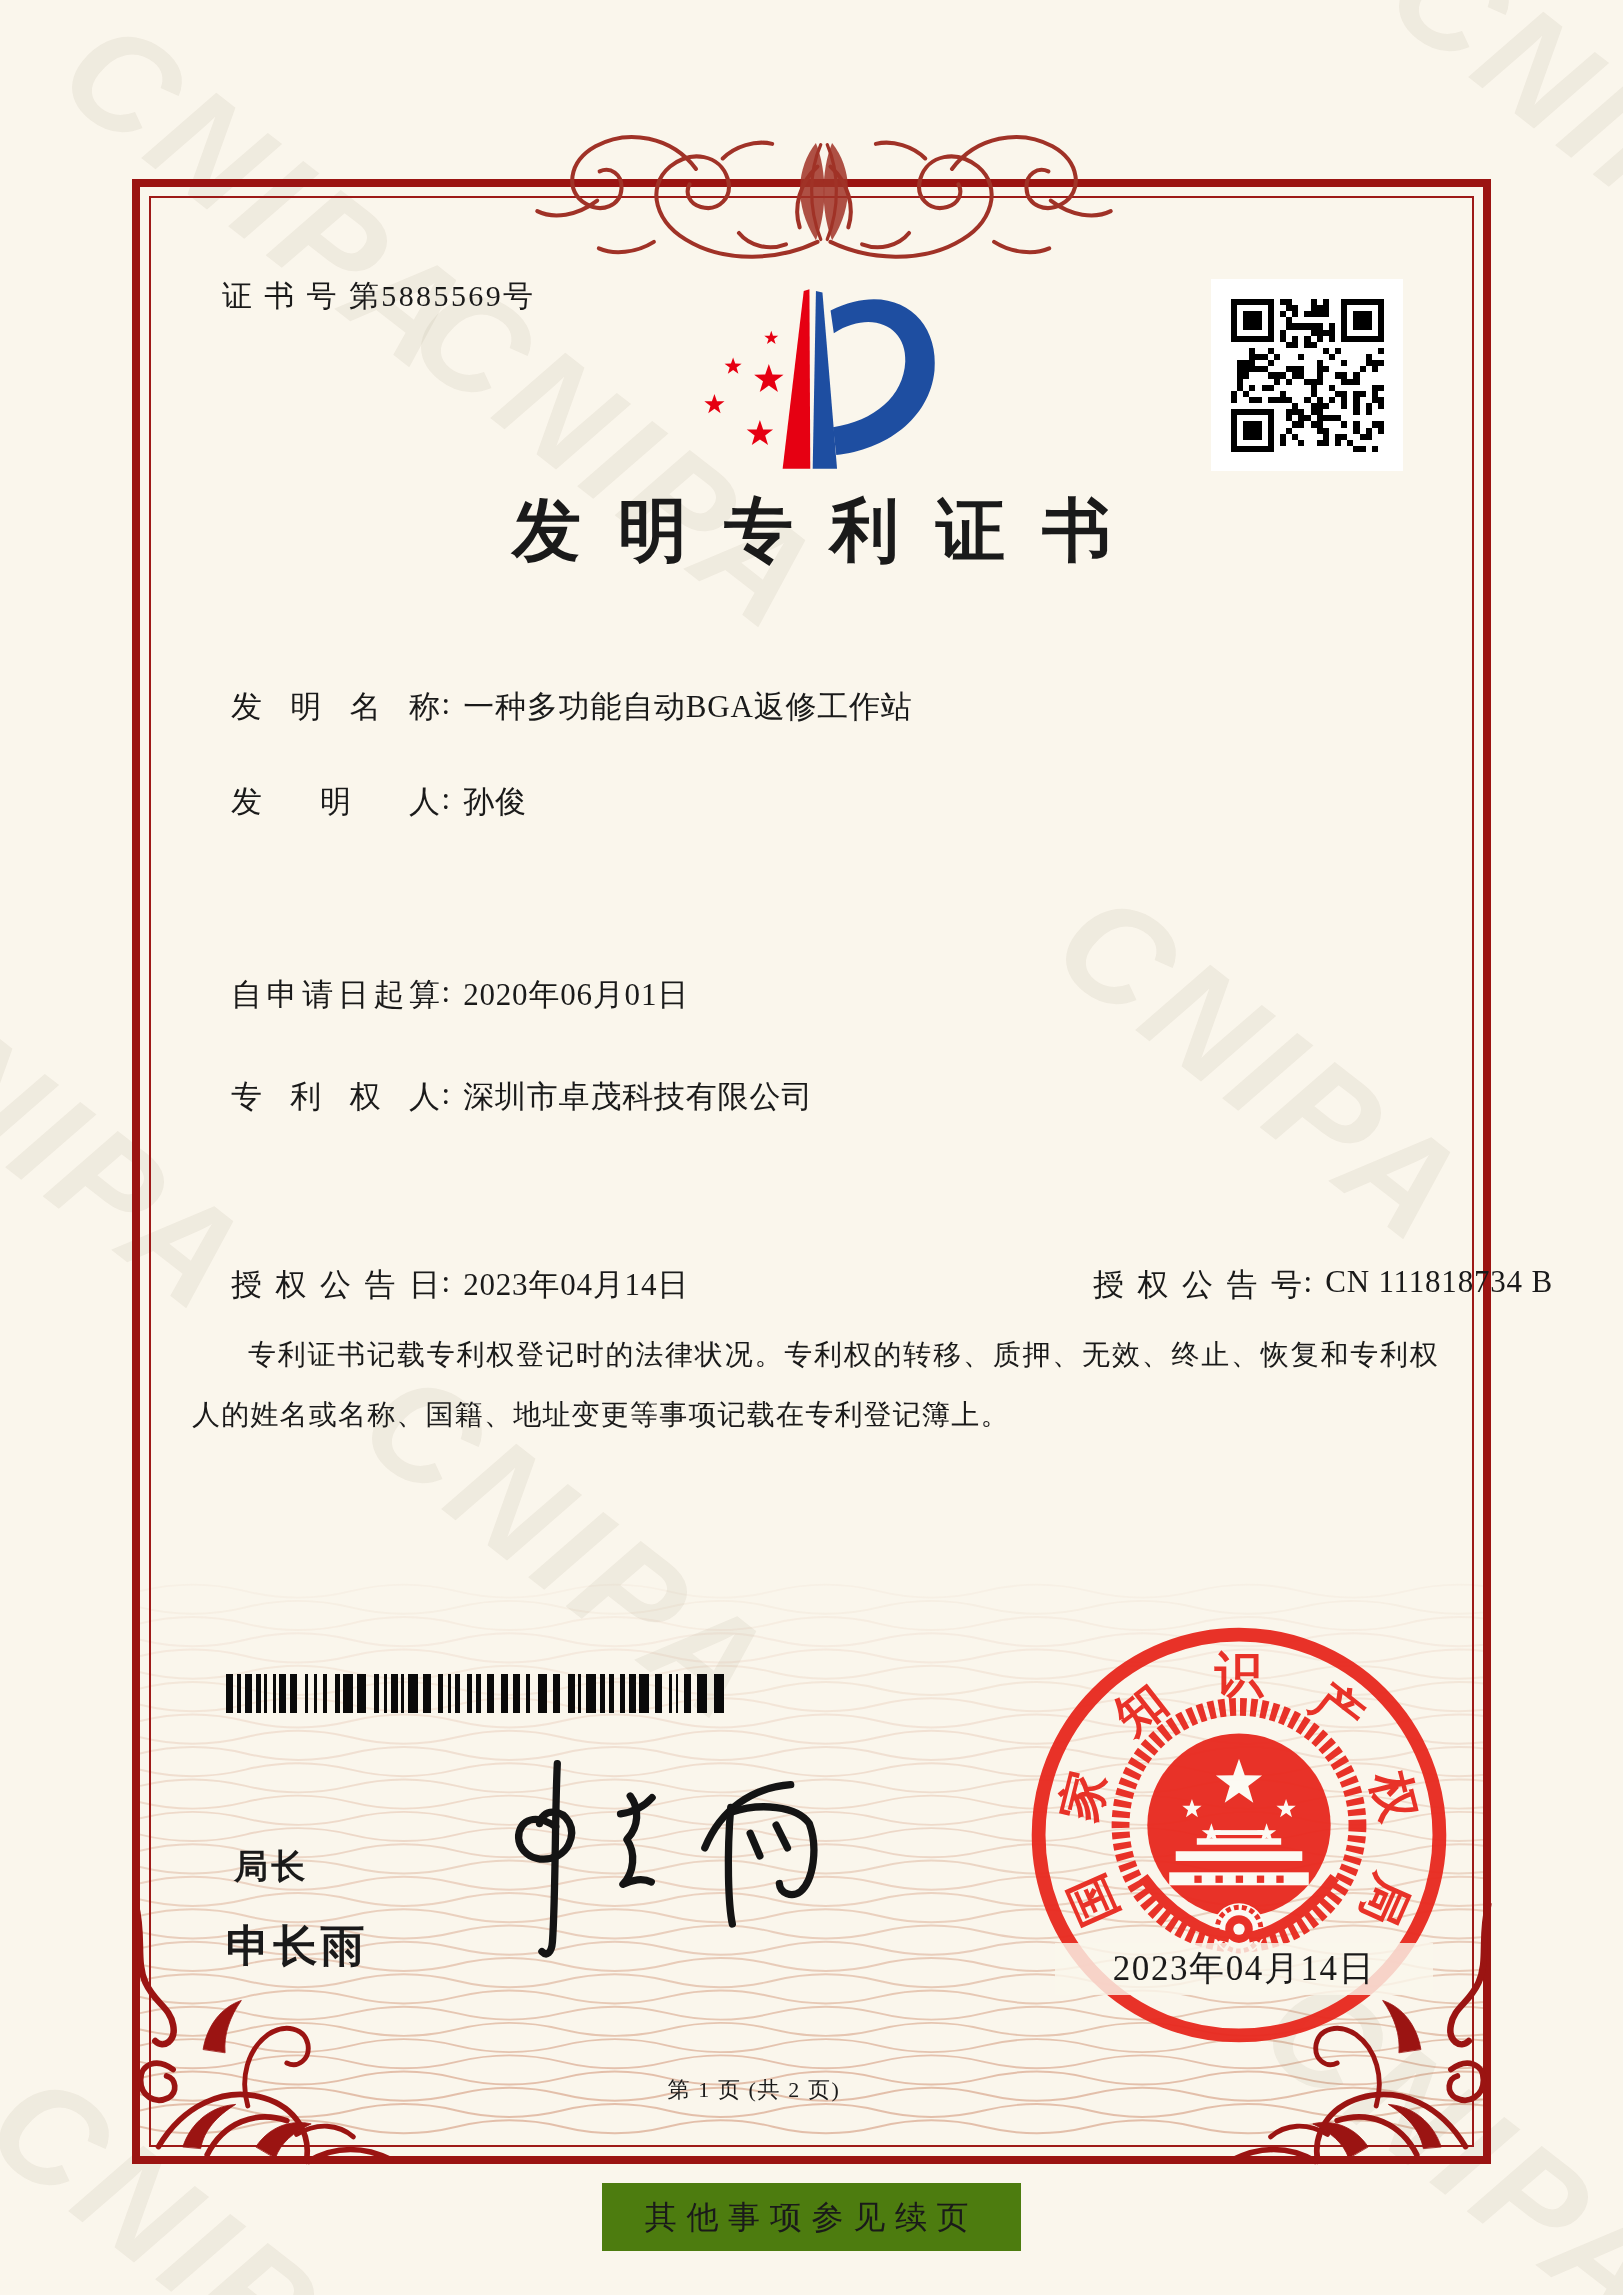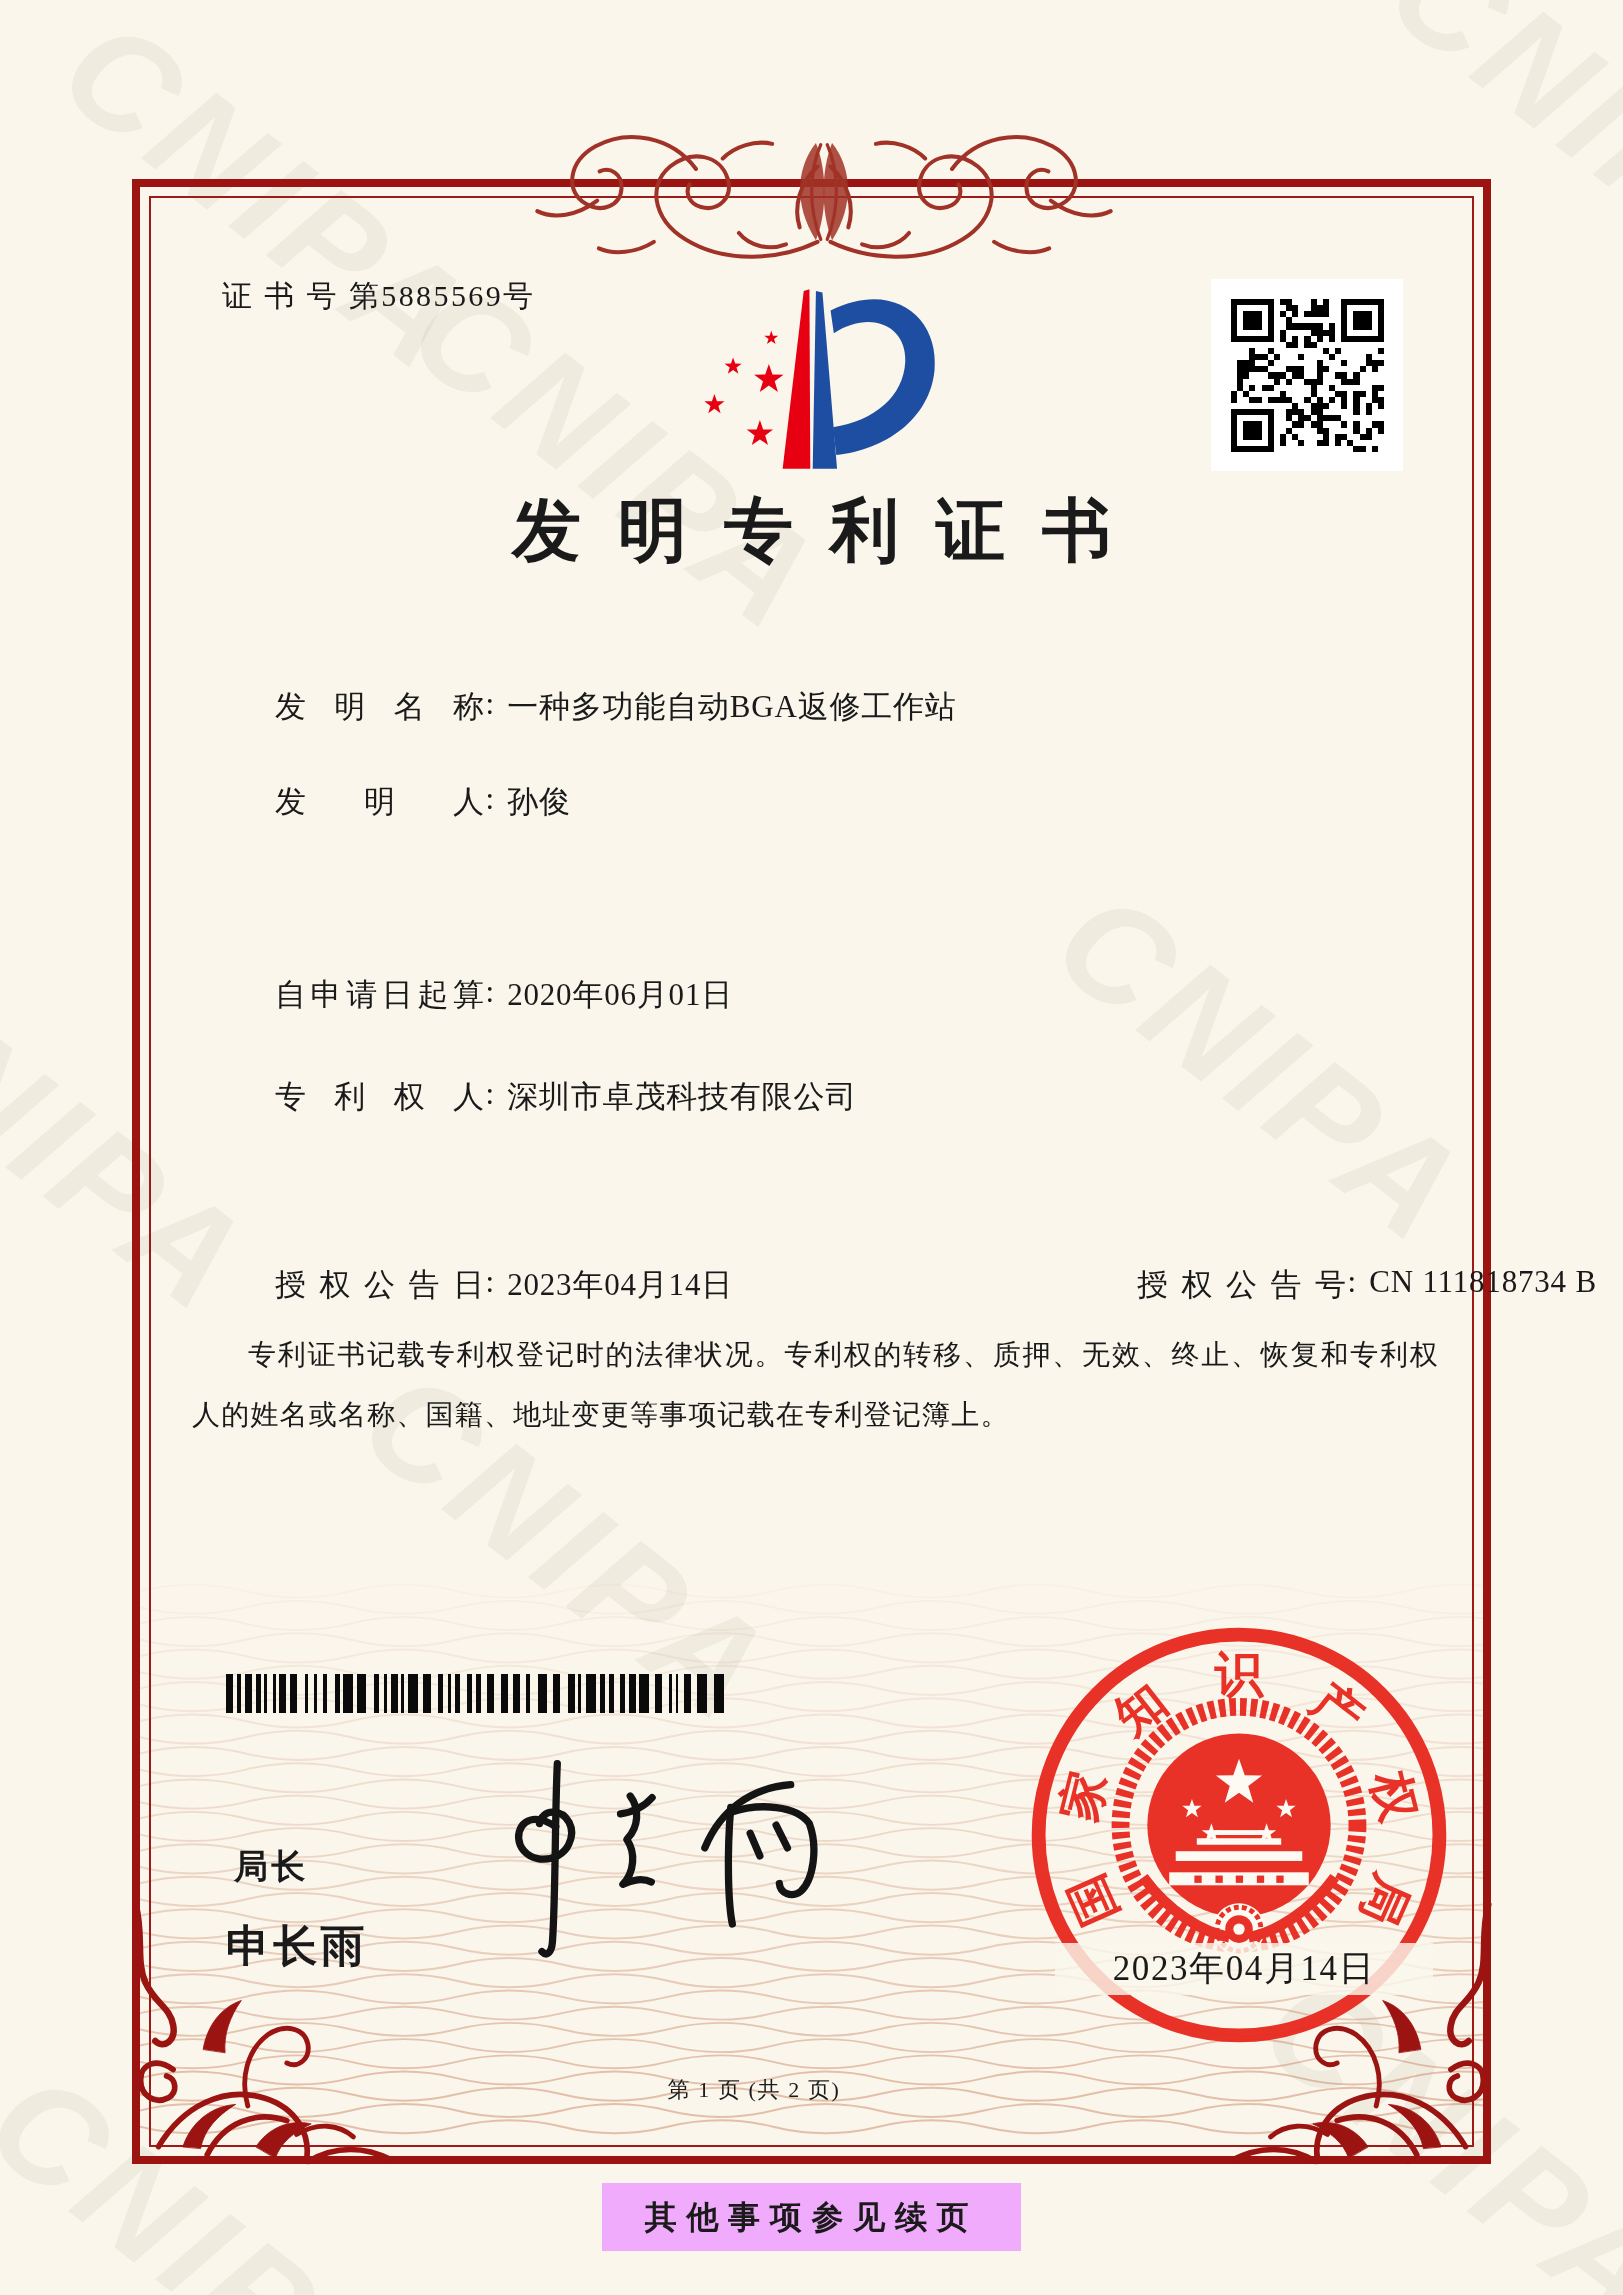--- a/index.html
+++ b/index.html
@@ -26,7 +26,7 @@
       font-size:69px;font-weight:bold;letter-spacing:37px;padding-left:37px;box-sizing:border-box;}
 
   .frow{position:absolute;left:231px;font-size:31px;white-space:nowrap;}
-  .flabel{display:inline-block;width:209px;text-align:justify;text-align-last:justify;vertical-align:top;margin-left:44px;}
+  .flabel{display:inline-block;width:209px;text-align:justify;text-align-last:justify;vertical-align:top;}
   .fcolon{display:inline-block;margin:0 13px 0 1.6px;vertical-align:top;}
   .fvalue{display:inline-block;vertical-align:top;letter-spacing:0.8px;white-space:normal;}
   .fvalue.wrap{width:897px;}

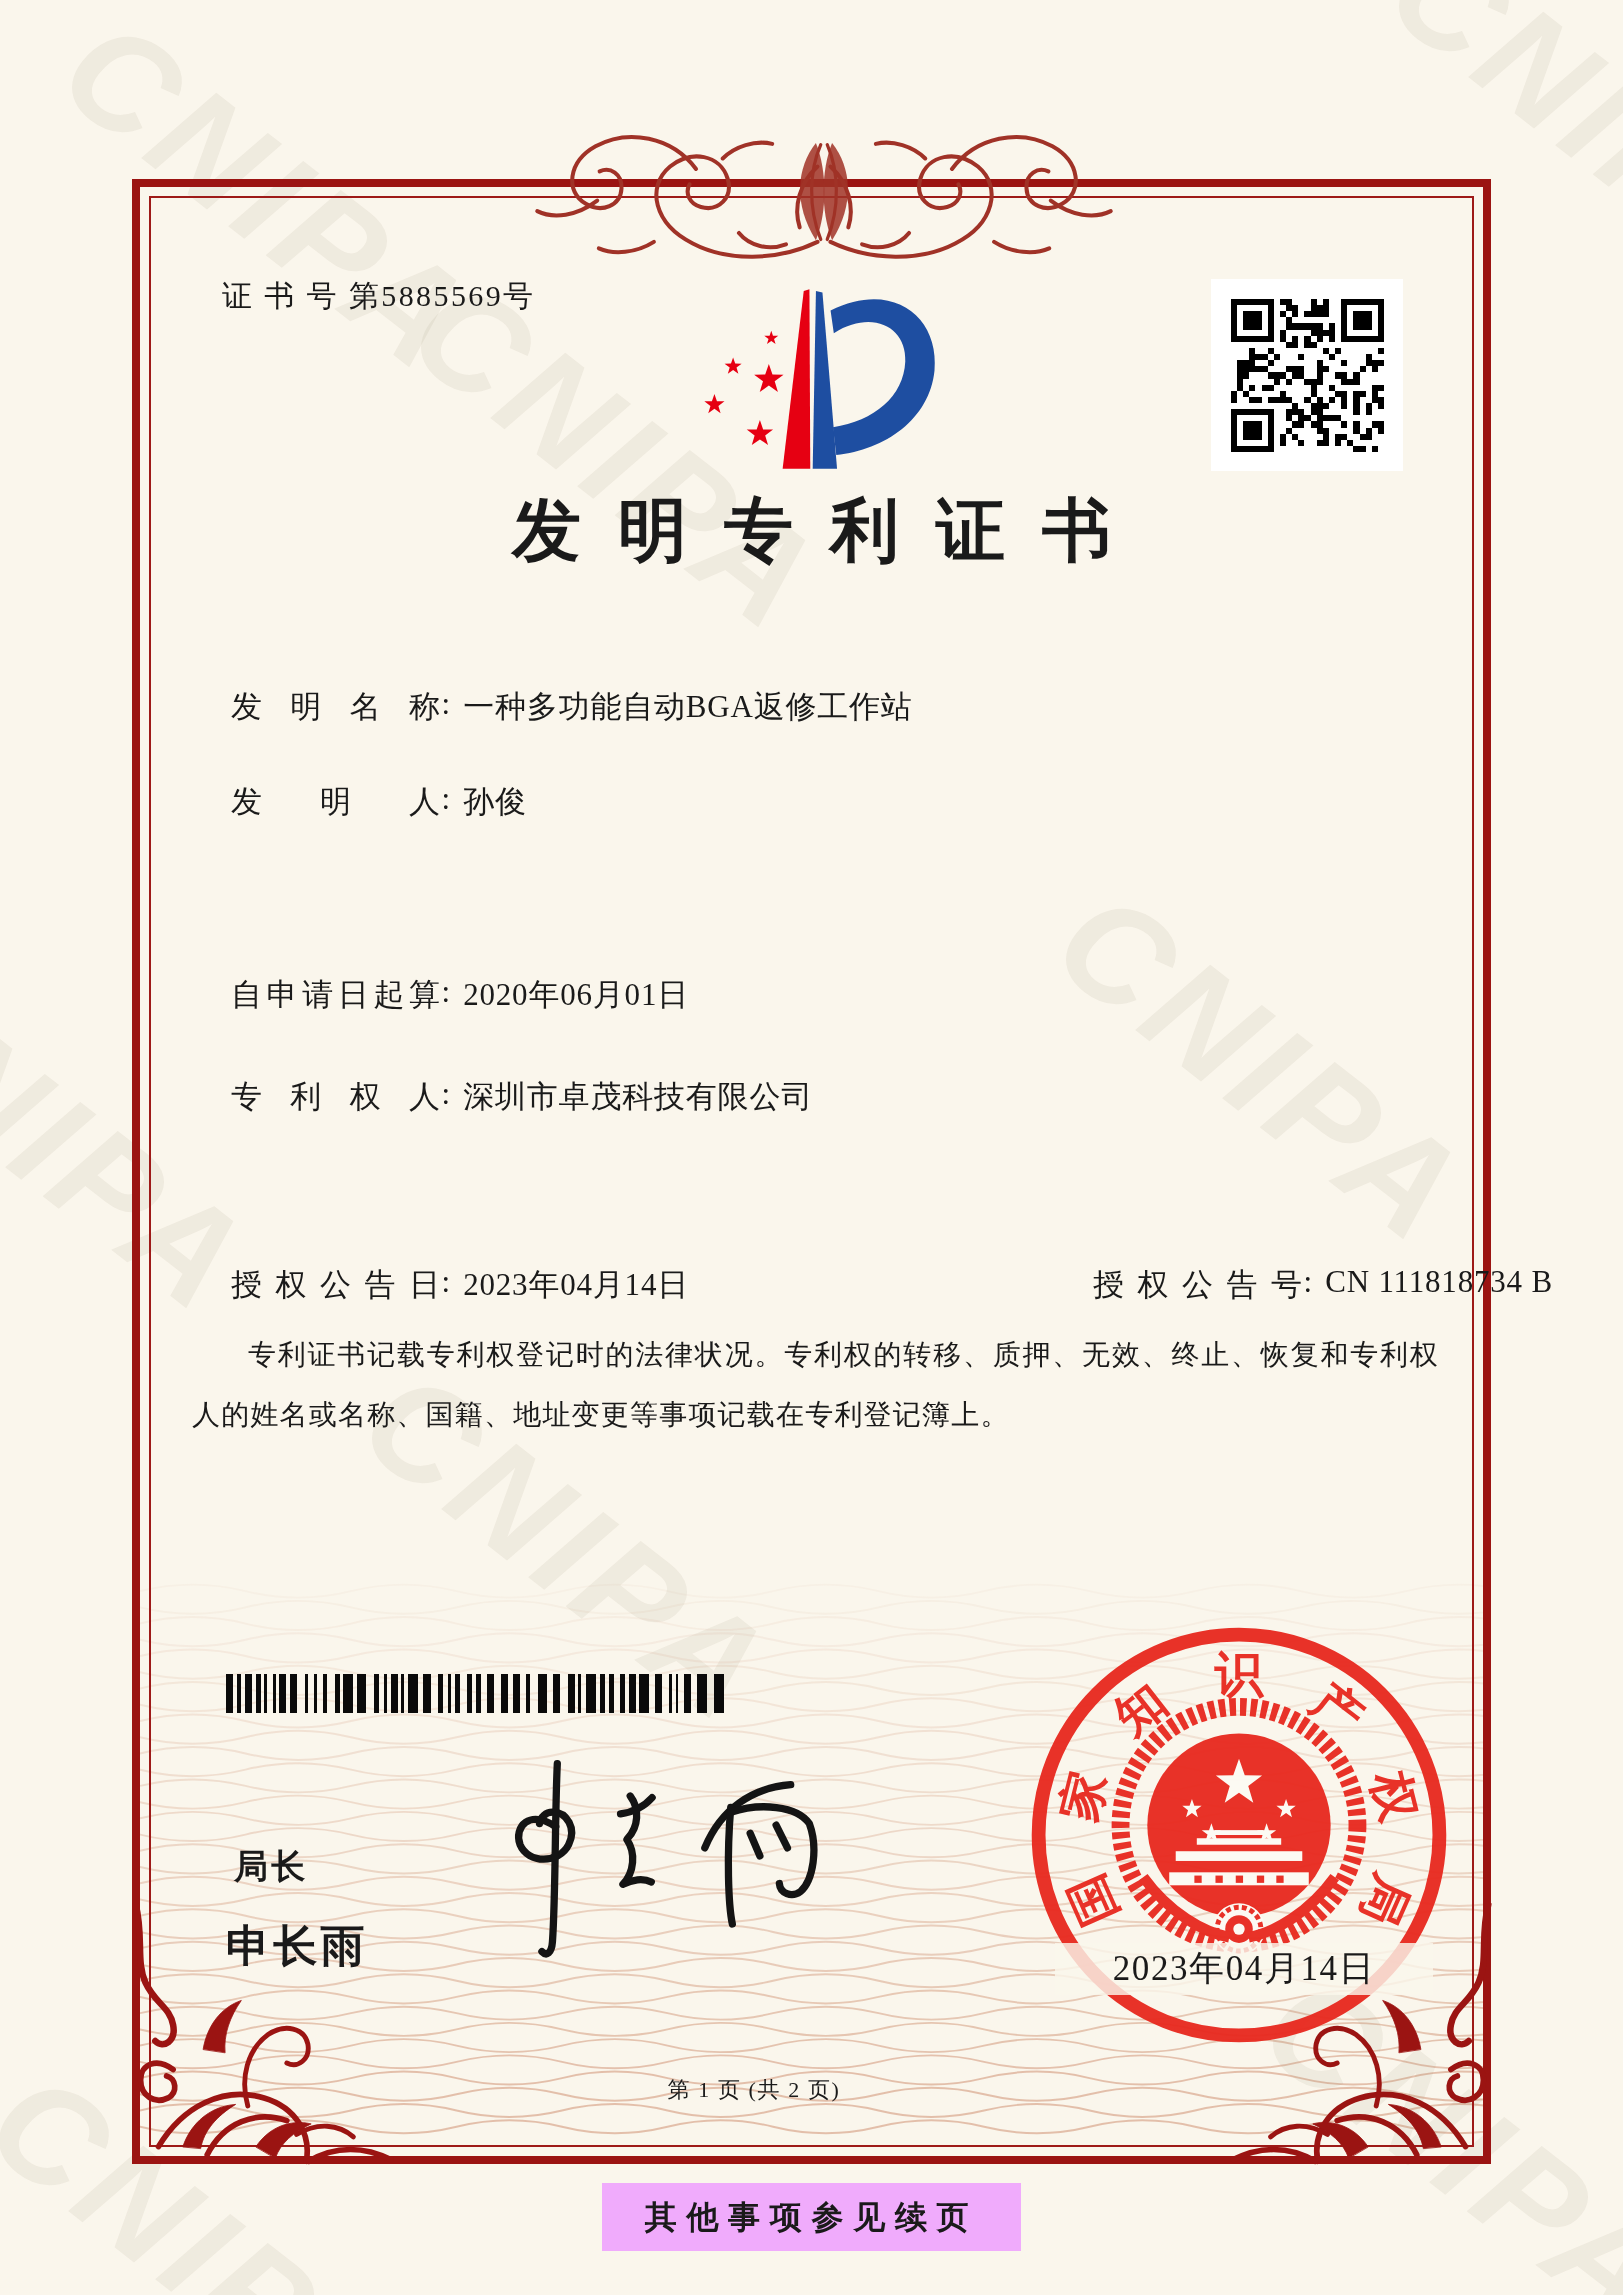--- a/index.html
+++ b/index.html
@@ -50,8 +50,8 @@
       letter-spacing:1.6px;background:rgba(250,246,236,0.82);padding:2.4px 0;}
 
   .page-num{position:absolute;left:0;top:2075px;width:1508px;text-align:center;font-size:22px;letter-spacing:1.6px;}
-  .cont-band{position:absolute;left:602px;top:2183px;width:419px;height:68px;background:#f0abfc;
-      text-align:center;line-height:68px;font-size:32px;letter-spacing:9.7px;font-weight:bold;}
+  .cont-band{position:absolute;left:602px;top:2183px;width:419px;height:68px;background:#4d7c0f;
+      text-align:center;line-height:68px;font-size:32px;letter-spacing:9.7px;}
 </style>
 </head>
 <body>

